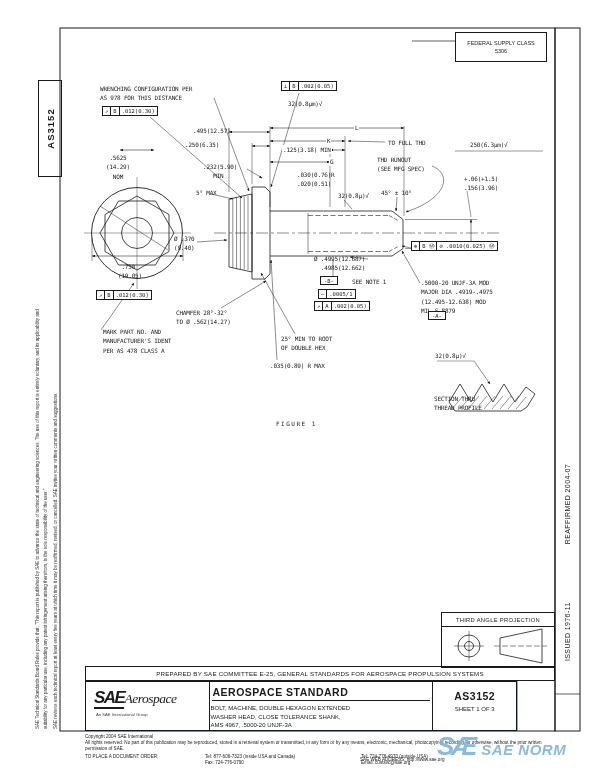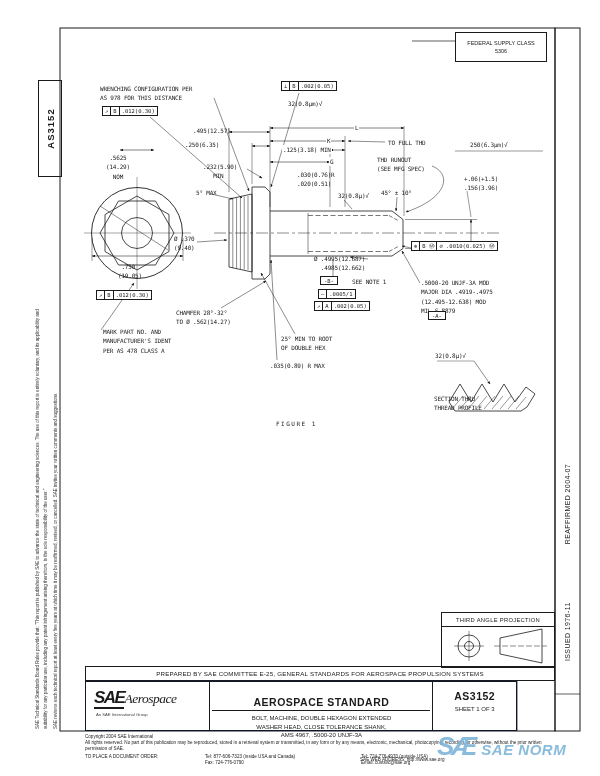--- a/index.html
+++ b/index.html
@@ -41,7 +41,7 @@
           box-sizing:border-box;display:flex;z-index:3}
   .tb-c{box-sizing:border-box;border-right:1px solid #1b1b1b;height:100%}
   .tb-logo{width:125px;padding:6px 4px 0 8px;position:relative}
-  .tb-mid{width:224px;text-align:center;padding-top:14px}
+  .tb-mid{width:224px;text-align:left;padding-top:4px}
   .tb-num{width:83px;border-right:none;text-align:center;padding-top:8px}
   .sae{font:italic 900 17px "Liberation Sans",sans-serif;letter-spacing:-1.5px;
        border-bottom:2.5px solid #1b1b1b;padding-bottom:0}

